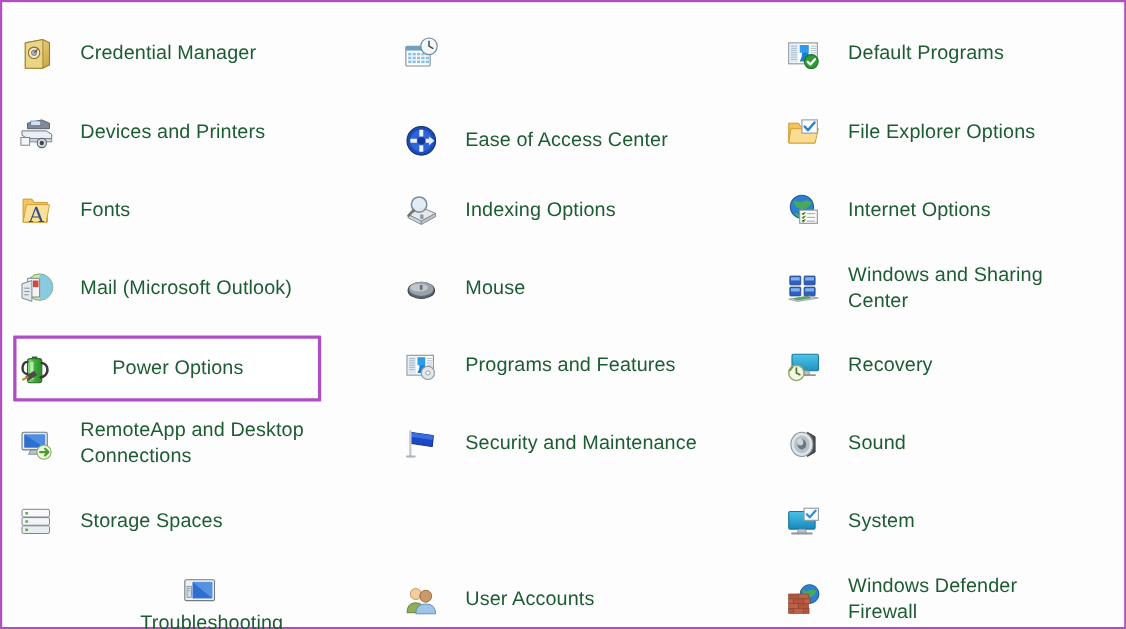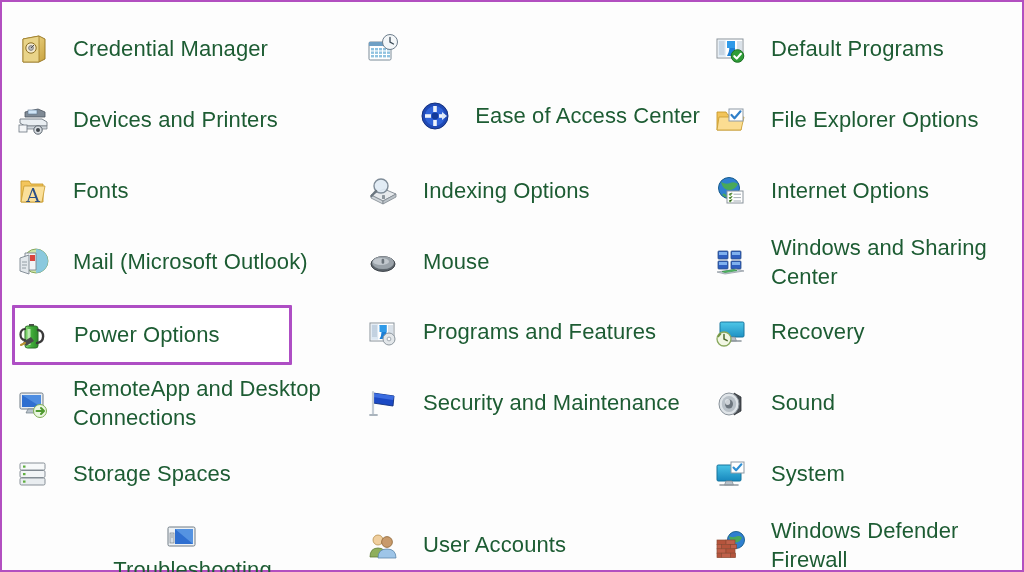--- a/index.html
+++ b/index.html
@@ -35,7 +35,7 @@
   .cp-label{
     margin-left:21px;
     color:#1d5c33;
-    font-size:22px;
+    font-size:18px;
     line-height:1.33;
     letter-spacing:0.1px;
     white-space:pre-line;

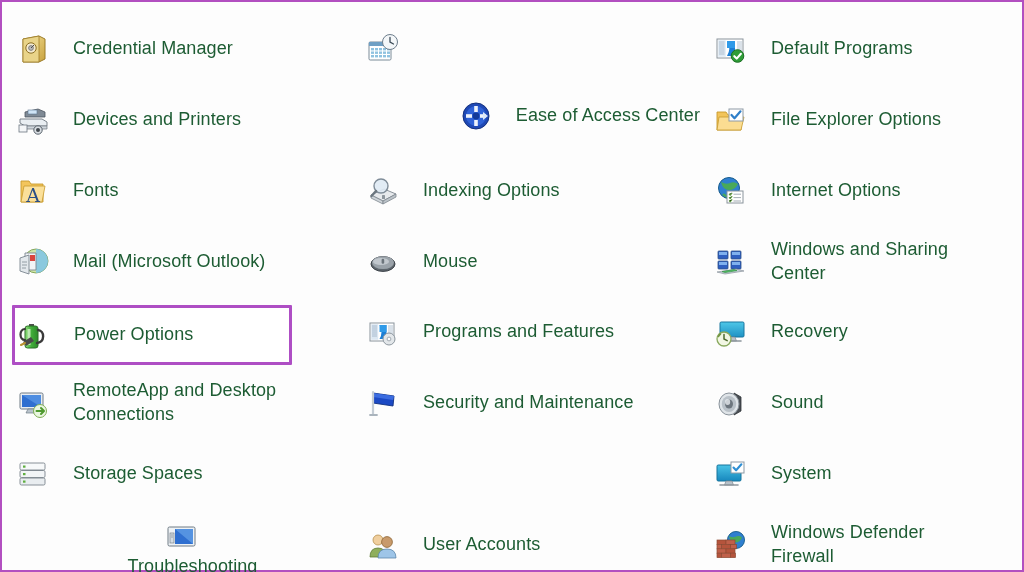--- a/index.html
+++ b/index.html
@@ -199,7 +199,7 @@
           </svg>
         </span>
       </div>
-      <div class="cp-item" style="left: 362px; top: 86px; width: 336px; height: 56px; justify-content: flex-end;">
+      <div class="cp-item" style="left: 362px; top: 98px; width: 336px; height: 56px;">
         <span class="cp-icon">
           <svg width="34" height="34" viewBox="0 0 34 34" xmlns="http://www.w3.org/2000/svg">
    <circle cx="17" cy="17" r="13" fill="#1f49b5" stroke="#13307d" stroke-width="1"></circle>

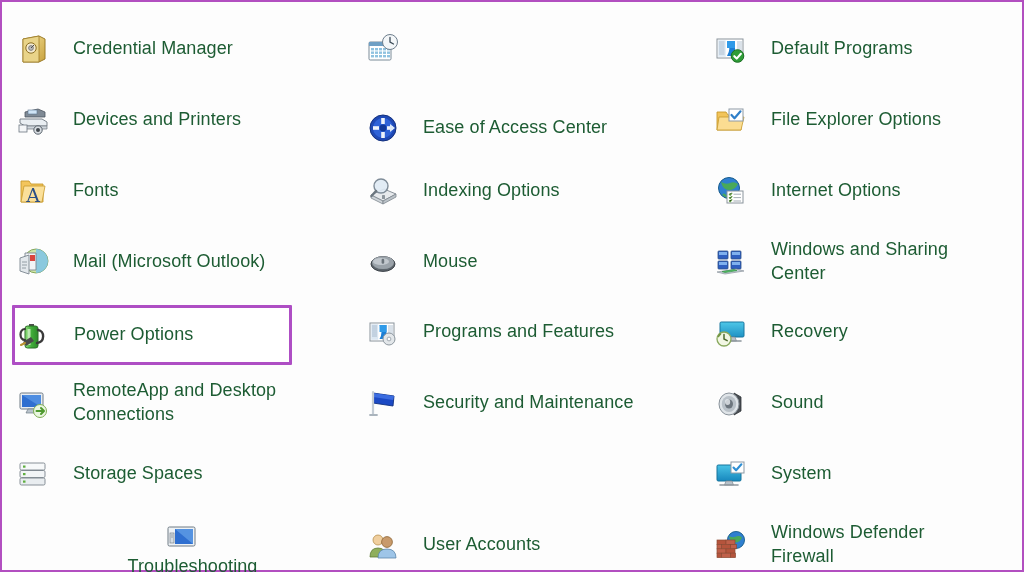--- a/index.html
+++ b/index.html
@@ -108,7 +108,7 @@
         </span>
         <span class="cp-label">Mail (Microsoft Outlook)</span>
       </div>
-      <div class="cp-item highlight" style="left: 10px; top: 303px; width: 280px; height: 60px;">
+      <div class="cp-item highlight" style="left: 10px; top: 303px; width: 280px; height: 60px; gap: 28px;">
         <span class="cp-icon">
           <svg width="34" height="34" viewBox="0 0 34 34" xmlns="http://www.w3.org/2000/svg">
    <defs>

